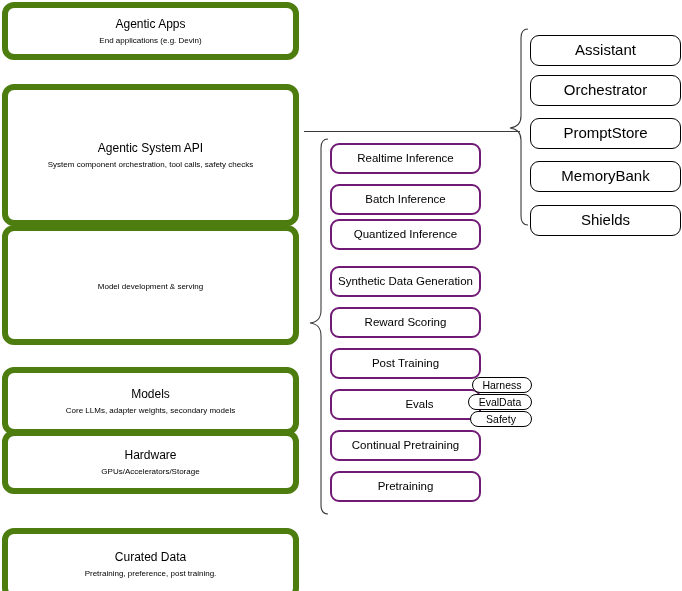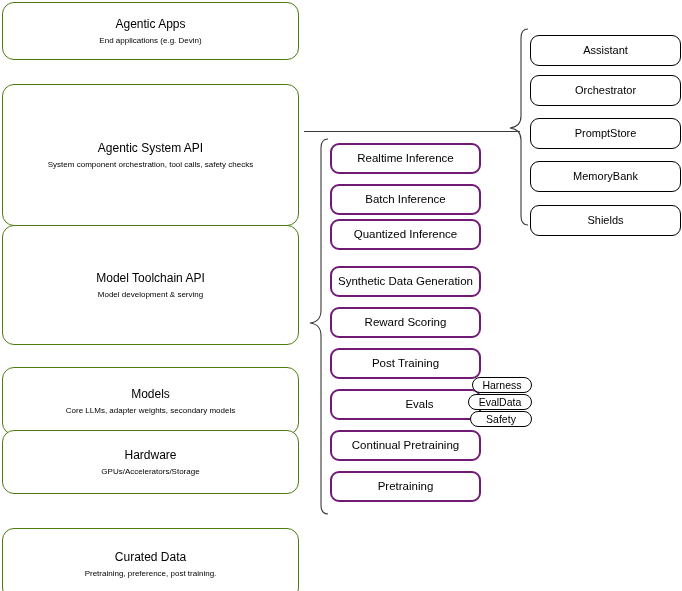--- a/index.html
+++ b/index.html
@@ -20,7 +20,7 @@
   .box {
     position: absolute;
     box-sizing: border-box;
-    border: 1px solid #4d7c0f;
+    border: 6px solid #4d7c0f;
     border-radius: 12px;
     background: #ffffff;
     display: flex;

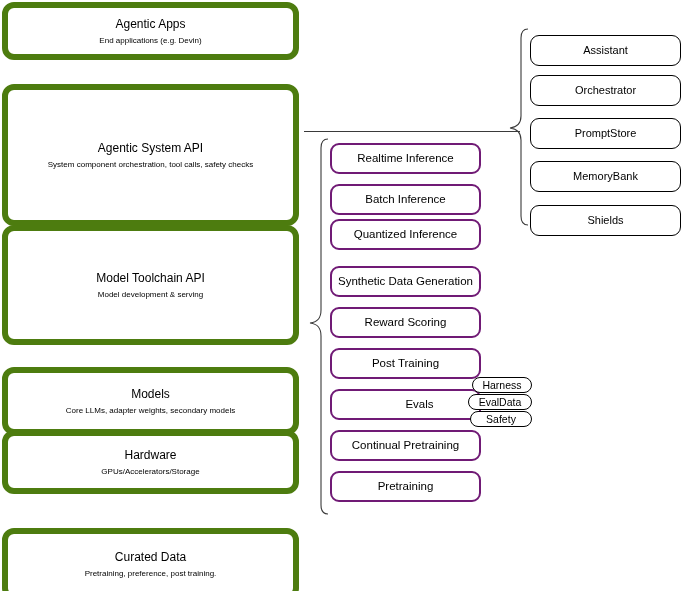--- a/index.html
+++ b/index.html
@@ -64,7 +64,7 @@
     border-radius: 9px;
     border: 1px solid #000000;
   }
-  .right-item .title { font-size: 11px; }
+  .right-item .title { font-size: 15px; }
 
   
   .pill {

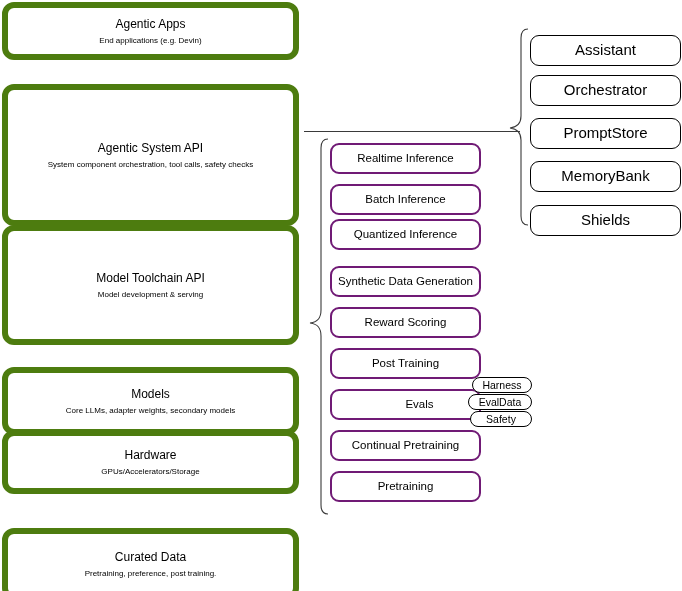--- a/index.html
+++ b/index.html
@@ -112,7 +112,6 @@
 </div>
 
 <div class="box layer" style="top:225px;height:120px;">
-  <div class="title">Model Toolchain API</div>
   <div class="subtitle">Model development &amp; serving</div>
 </div>
 

